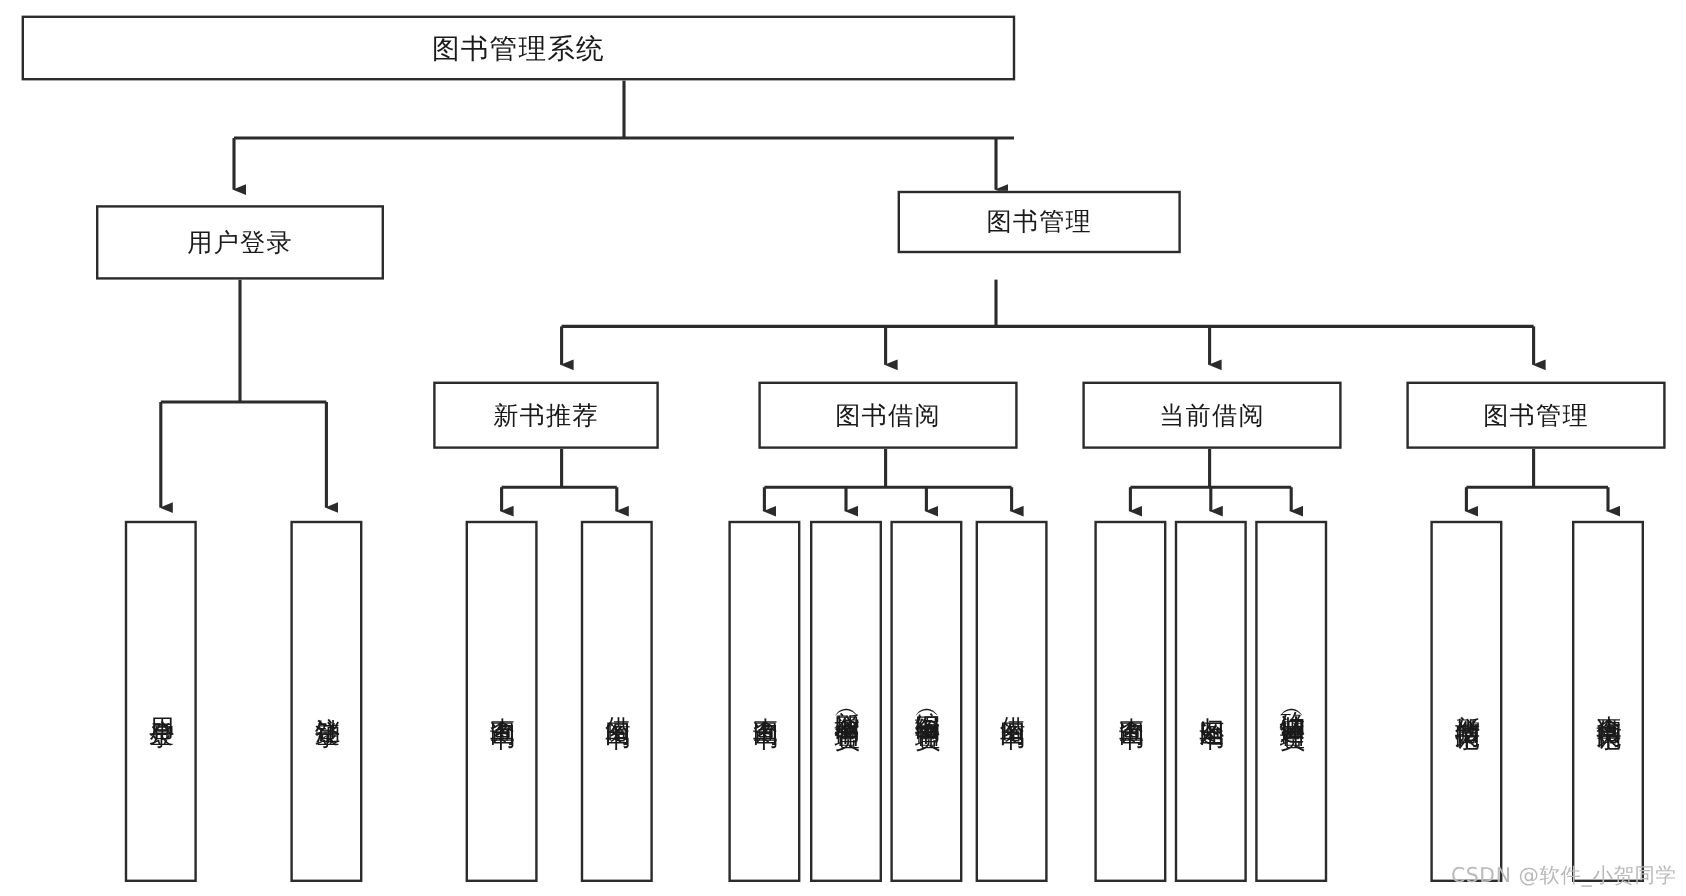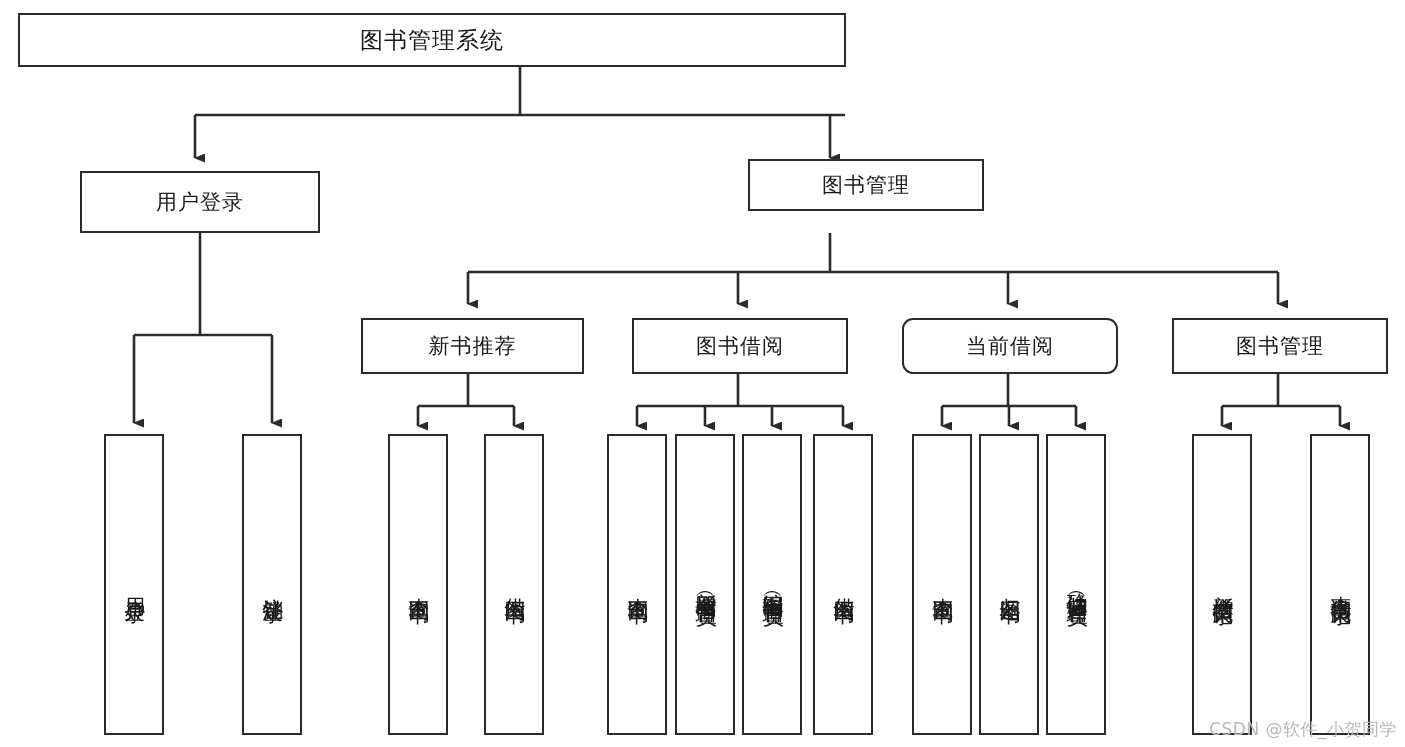--- a/index.html
+++ b/index.html
@@ -145,7 +145,7 @@
     <span class="hlabel">图书管理</span>
   </div>
 
-  <div class="node level2" style="left:361px; top:318px; width:223px; height:56px;">
+  <div class="node level2" style="left:361px; top:318px; width:188px; height:56px;">
     <span class="hlabel">新书推荐</span>
   </div>
 

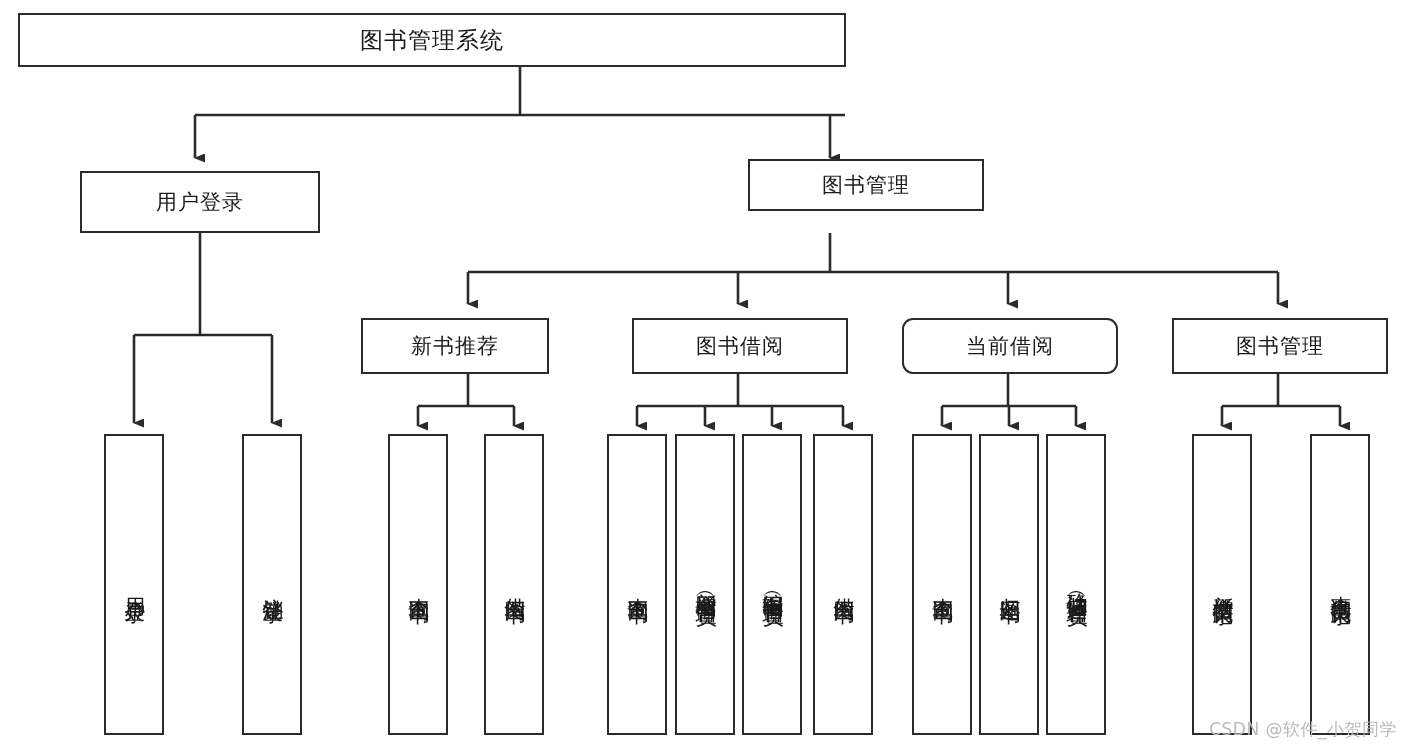--- a/index.html
+++ b/index.html
@@ -153,7 +153,7 @@
     <span class="hlabel">图书借阅</span>
   </div>
 
-  <div class="node level2" style="left:902px; top:318px; width:216px; height:56px;border-radius:11px;">
+  <div class="node level2" style="left:902px; top:318px; width:216px; height:56px;">
     <span class="hlabel">当前借阅</span>
   </div>
 

